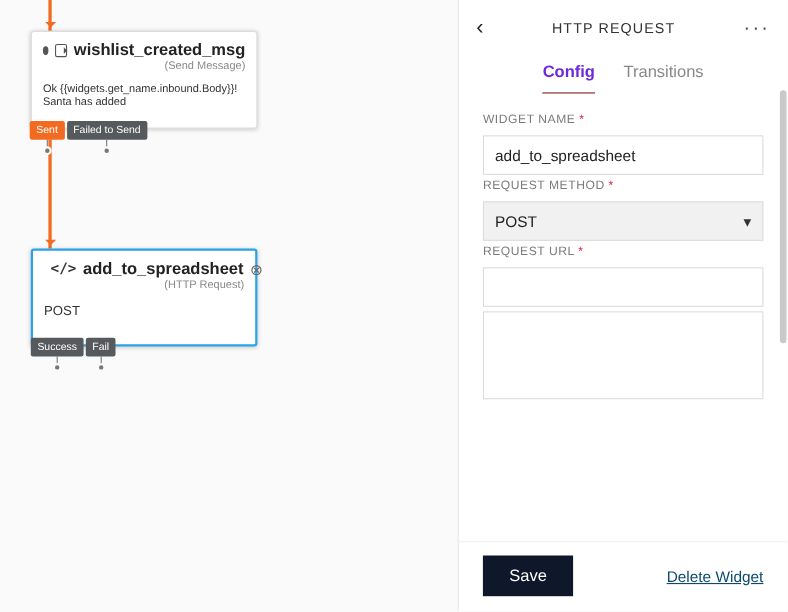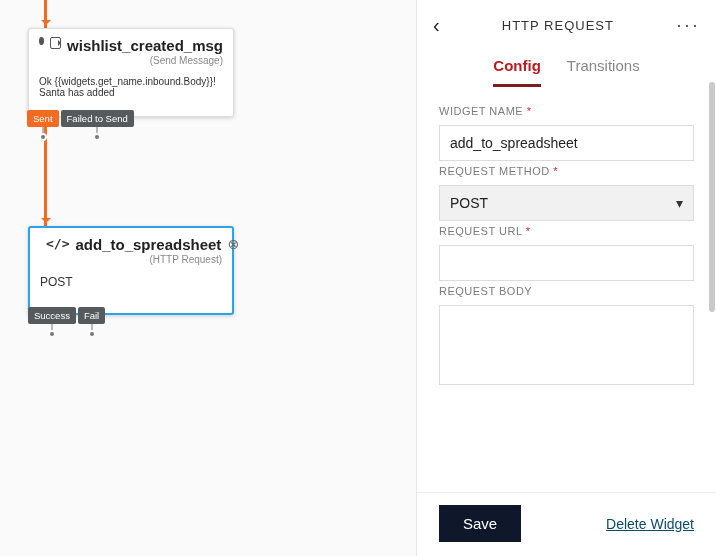--- a/index.html
+++ b/index.html
@@ -15,7 +15,7 @@
 .w2 { left: 28px; top: 226px; width: 206px; background: #fff; border: 2px solid #2aa4e6; }
 
 .w-head { padding: 8px 10px 4px; position: relative; }
-.w-title-row { display: flex; align-items: flex-start; gap: 6px; }
+.w-title-row { display: flex; align-items: center; gap: 6px; }
 .w-title { font-size: 15px; font-weight: 600; color: #222; }
 .w-sub { text-align: right; font-size: 10px; color: #888; margin-top: 1px; }
 .w-body { padding: 6px 10px 18px; font-size: 10px; color: #333; }

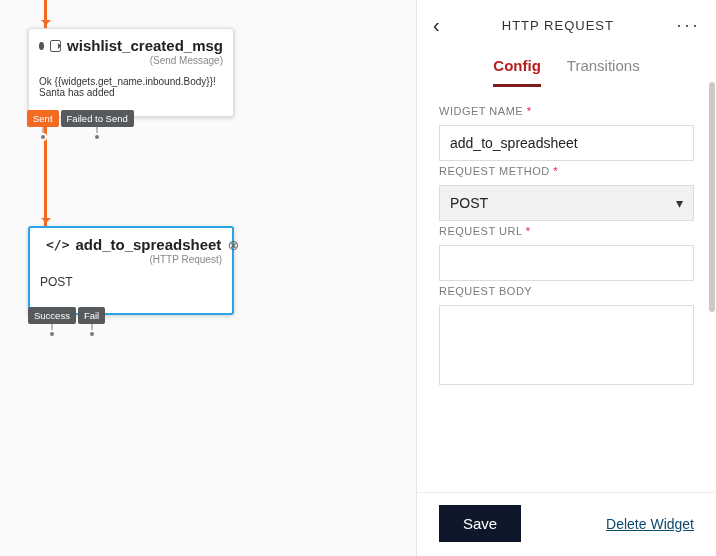--- a/index.html
+++ b/index.html
@@ -49,7 +49,7 @@
 .p-more { font-size:18px; color:#444; letter-spacing:2px; cursor:pointer;}
 .tabs { display:flex; gap:26px; padding:12px 0 0; justify-content:center; border-bottom:0; }
 .tab { font-size:15px; padding-bottom:10px; color:#888; cursor:pointer;}
-.tab.active { color:#b91c1c; font-weight:600; border-bottom:3px solid #7f1d1d; }
+.tab.active { color:#6d28d9; font-weight:600; border-bottom:1px solid #7f1d1d; }
 .p-body { padding:18px 22px 10px; overflow:hidden; flex:1;}
 .field { margin-bottom:4px; }
 .flabel { font-size:11px; letter-spacing:.5px; color:#7b7b7b; margin-bottom:8px; }

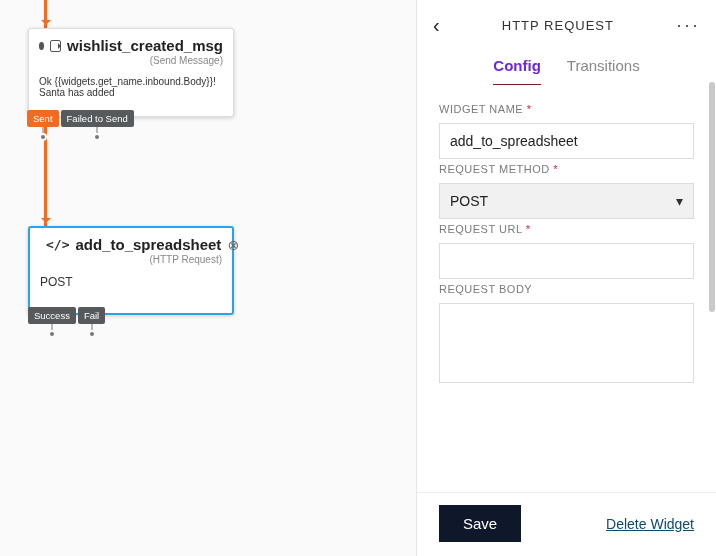--- a/index.html
+++ b/index.html
@@ -144,7 +144,6 @@
         <input class="input" value="" style="">
       </div>
       <div class="field">
-        <div class="flabel">REQUEST BODY</div>
         <textarea class="textarea" style=""></textarea>
       </div>
     </div>

